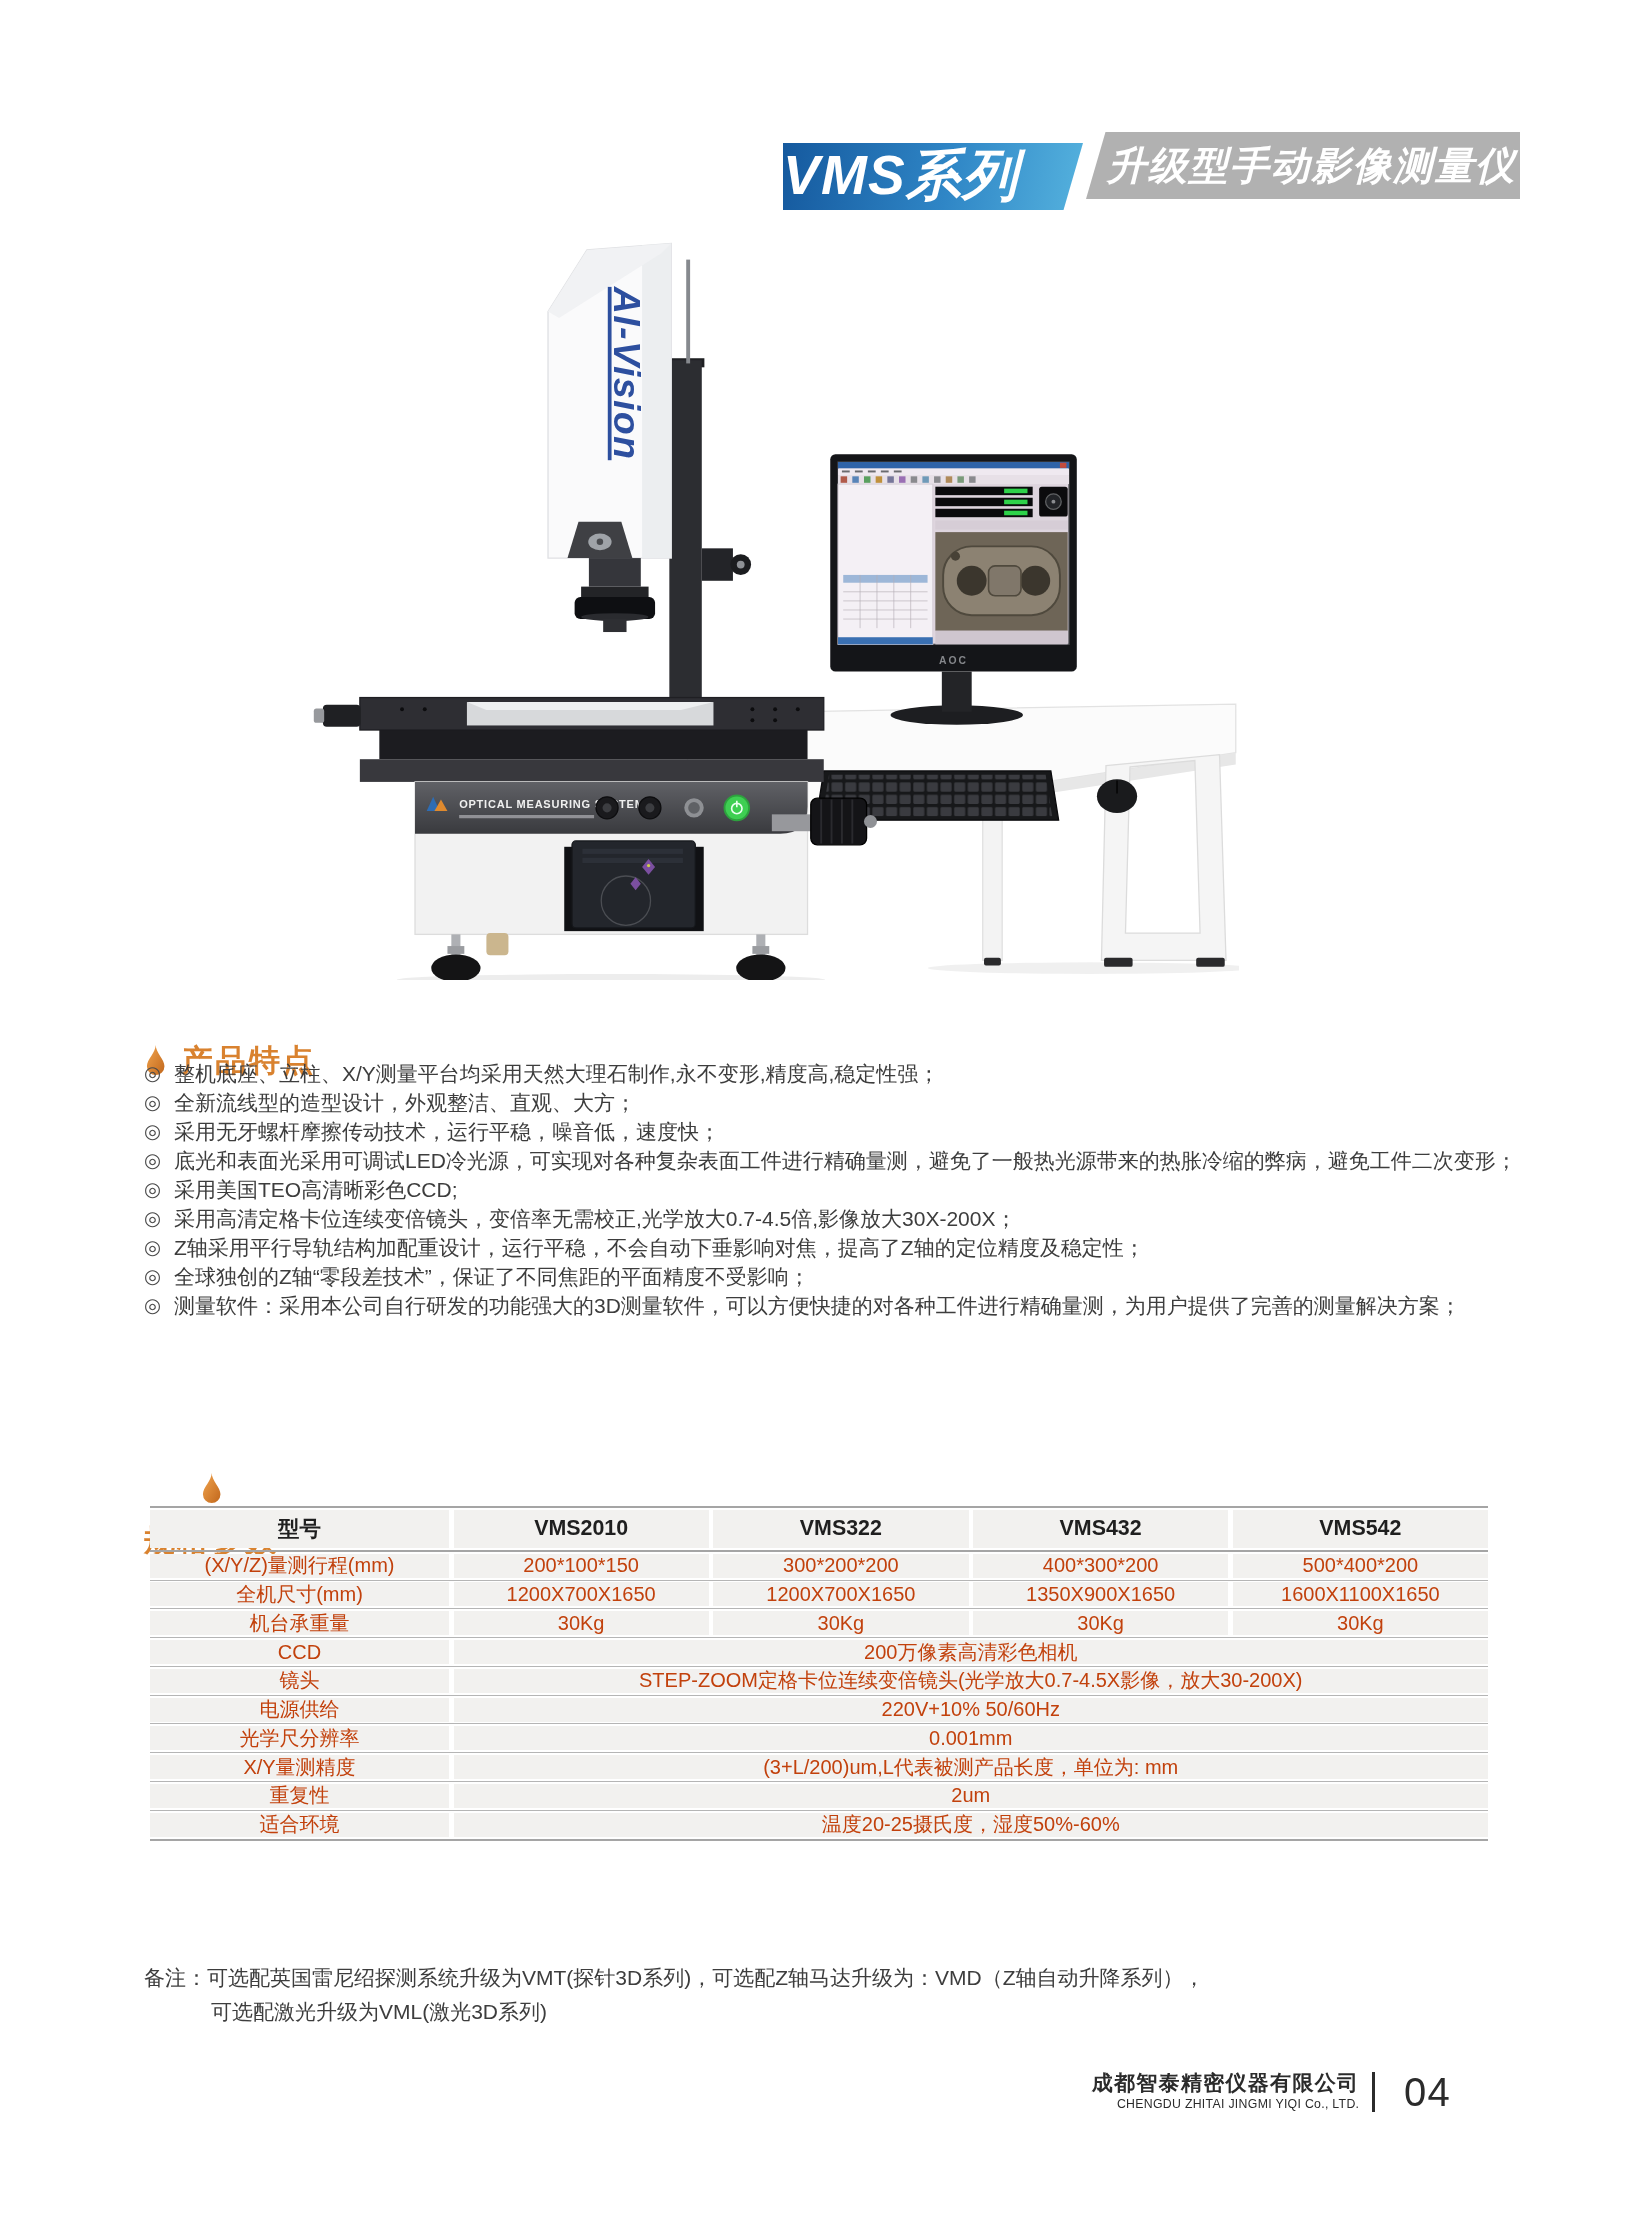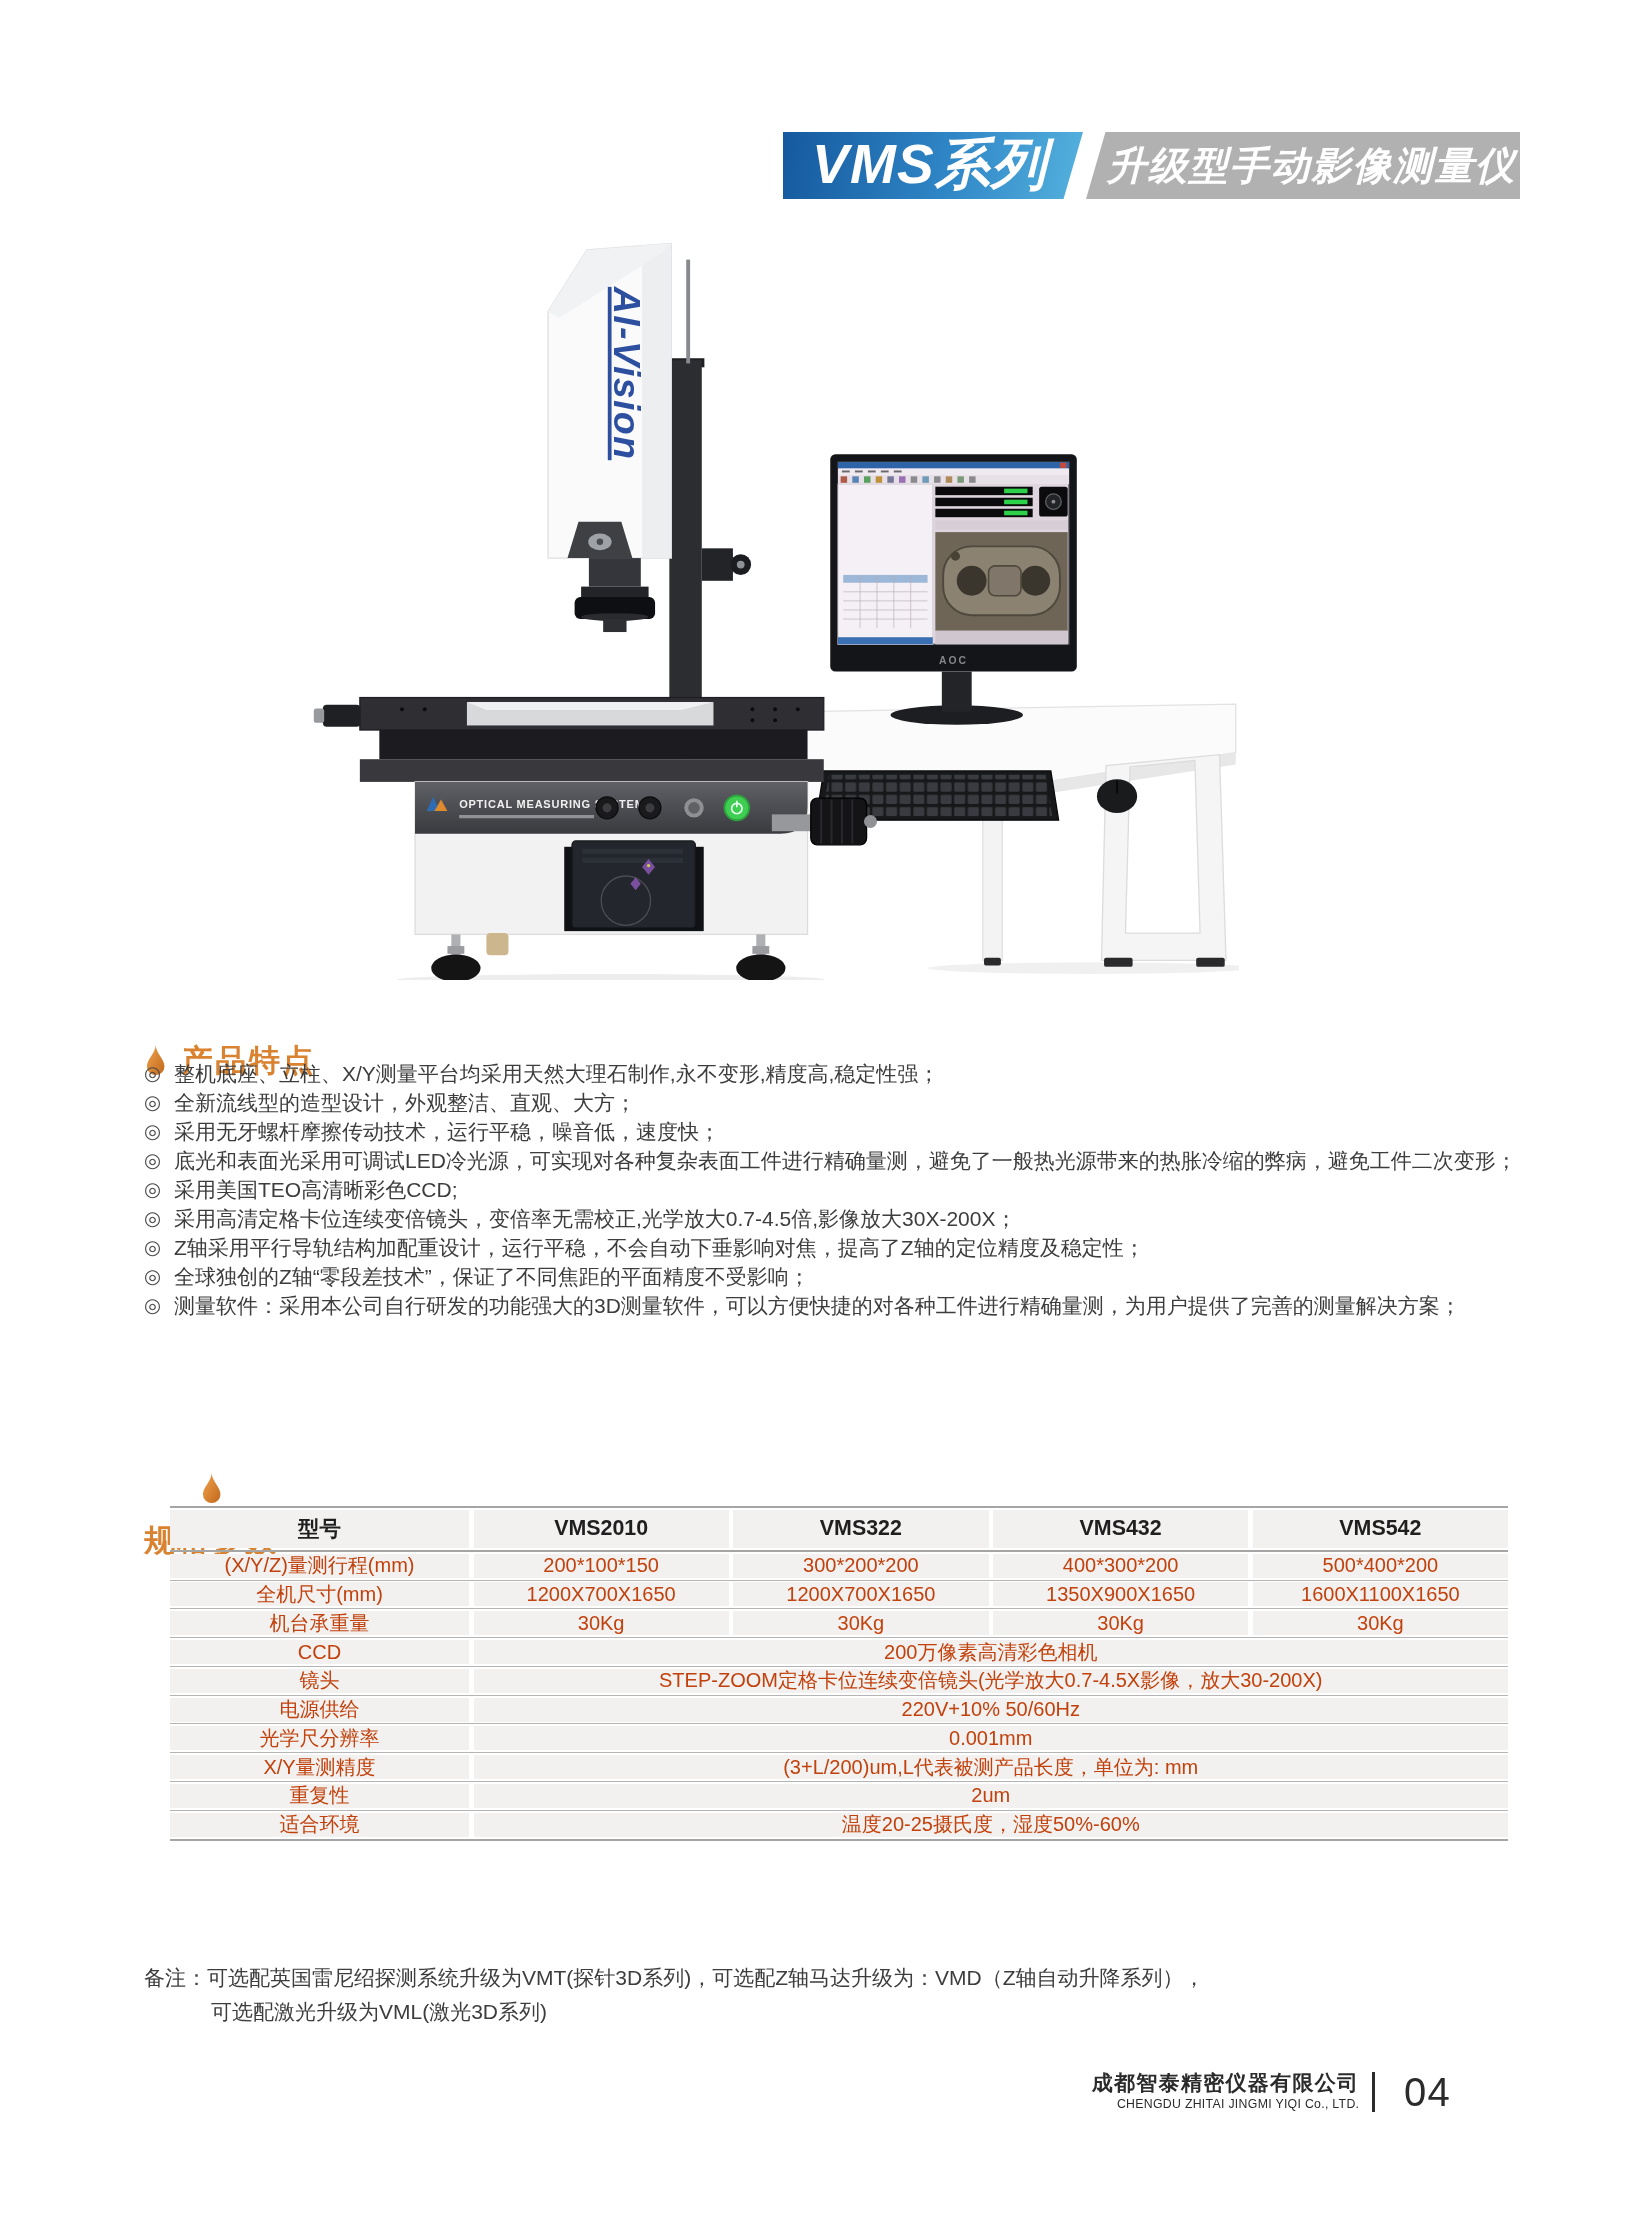--- a/index.html
+++ b/index.html
@@ -11,10 +11,10 @@
 
   
   .badge-blue{
-    left:783px;top:132px;width:300px;height:67px;
+    left:783px;top:143px;width:300px;height:67px;
     background:linear-gradient(100deg,#15599e 0%,#2f86c6 55%,#55b2de 100%);
     clip-path:polygon(0 0,100% 0,calc(100% - 19.5px) 100%,0 100%);
-    display:flex;align-items:center;justify-content:center;padding-right:6.5px;box-sizing:border-box;
+    display:flex;align-items:center;justify-content:flex-start;padding-right:6.5px;box-sizing:border-box;
   }
   .badge-blue span{font-size:55px;font-weight:bold;font-style:italic;color:#fff;letter-spacing:1.3px;line-height:1;padding-bottom:2.6px;}
   .badge-gray{

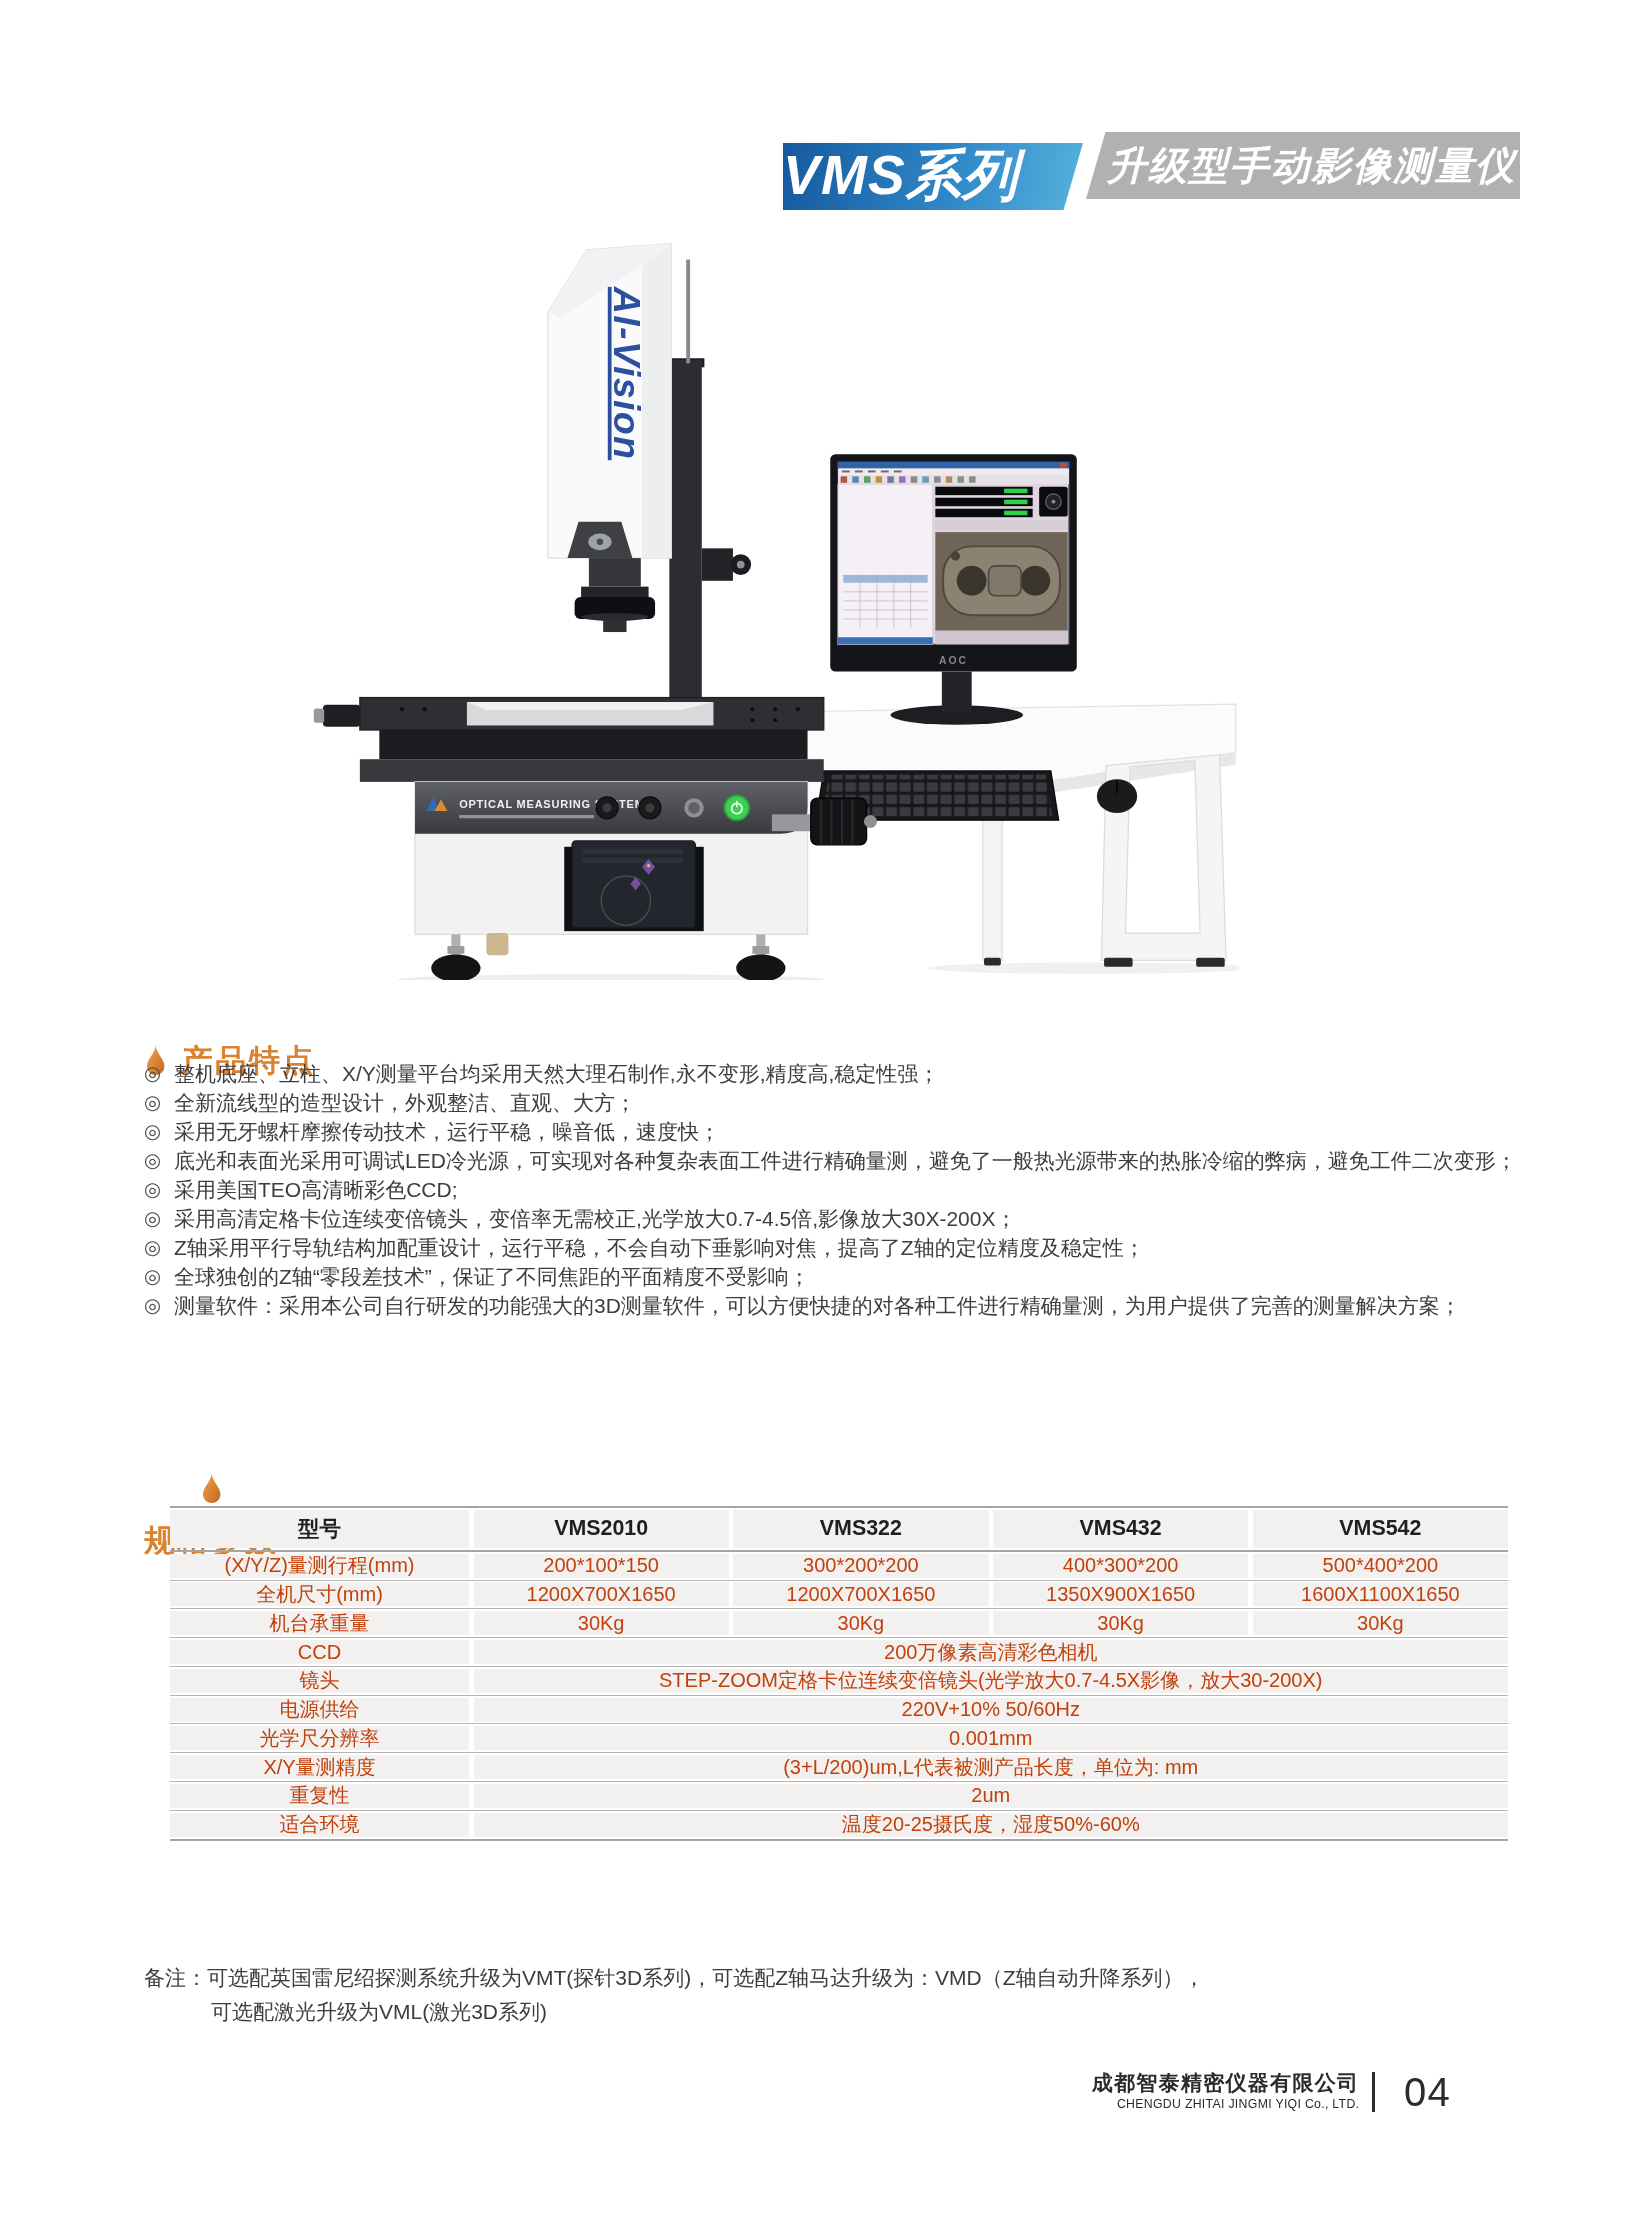--- a/index.html
+++ b/index.html
@@ -35,7 +35,7 @@
   .feature-item .feature-text{white-space:nowrap;}
 
   
-  #spec-table{left:150px;top:1506px;width:1338px;border-top:2.6px solid #a5a5a5;border-bottom:2.6px solid #a5a5a5;margin-left:20px;}
+  #spec-table{left:150px;top:1506px;width:1338px;border-top:2.6px solid #a5a5a5;border-bottom:2.6px solid #a5a5a5;}
   .spec-row{display:flex;gap:4.5px;padding:1.9px 0;border-bottom:1.3px solid #b5b5b5;}
   .spec-row:last-child{border-bottom:none;}
   .spec-row.spec-header{border-bottom:2.6px solid #a5a5a5;}

